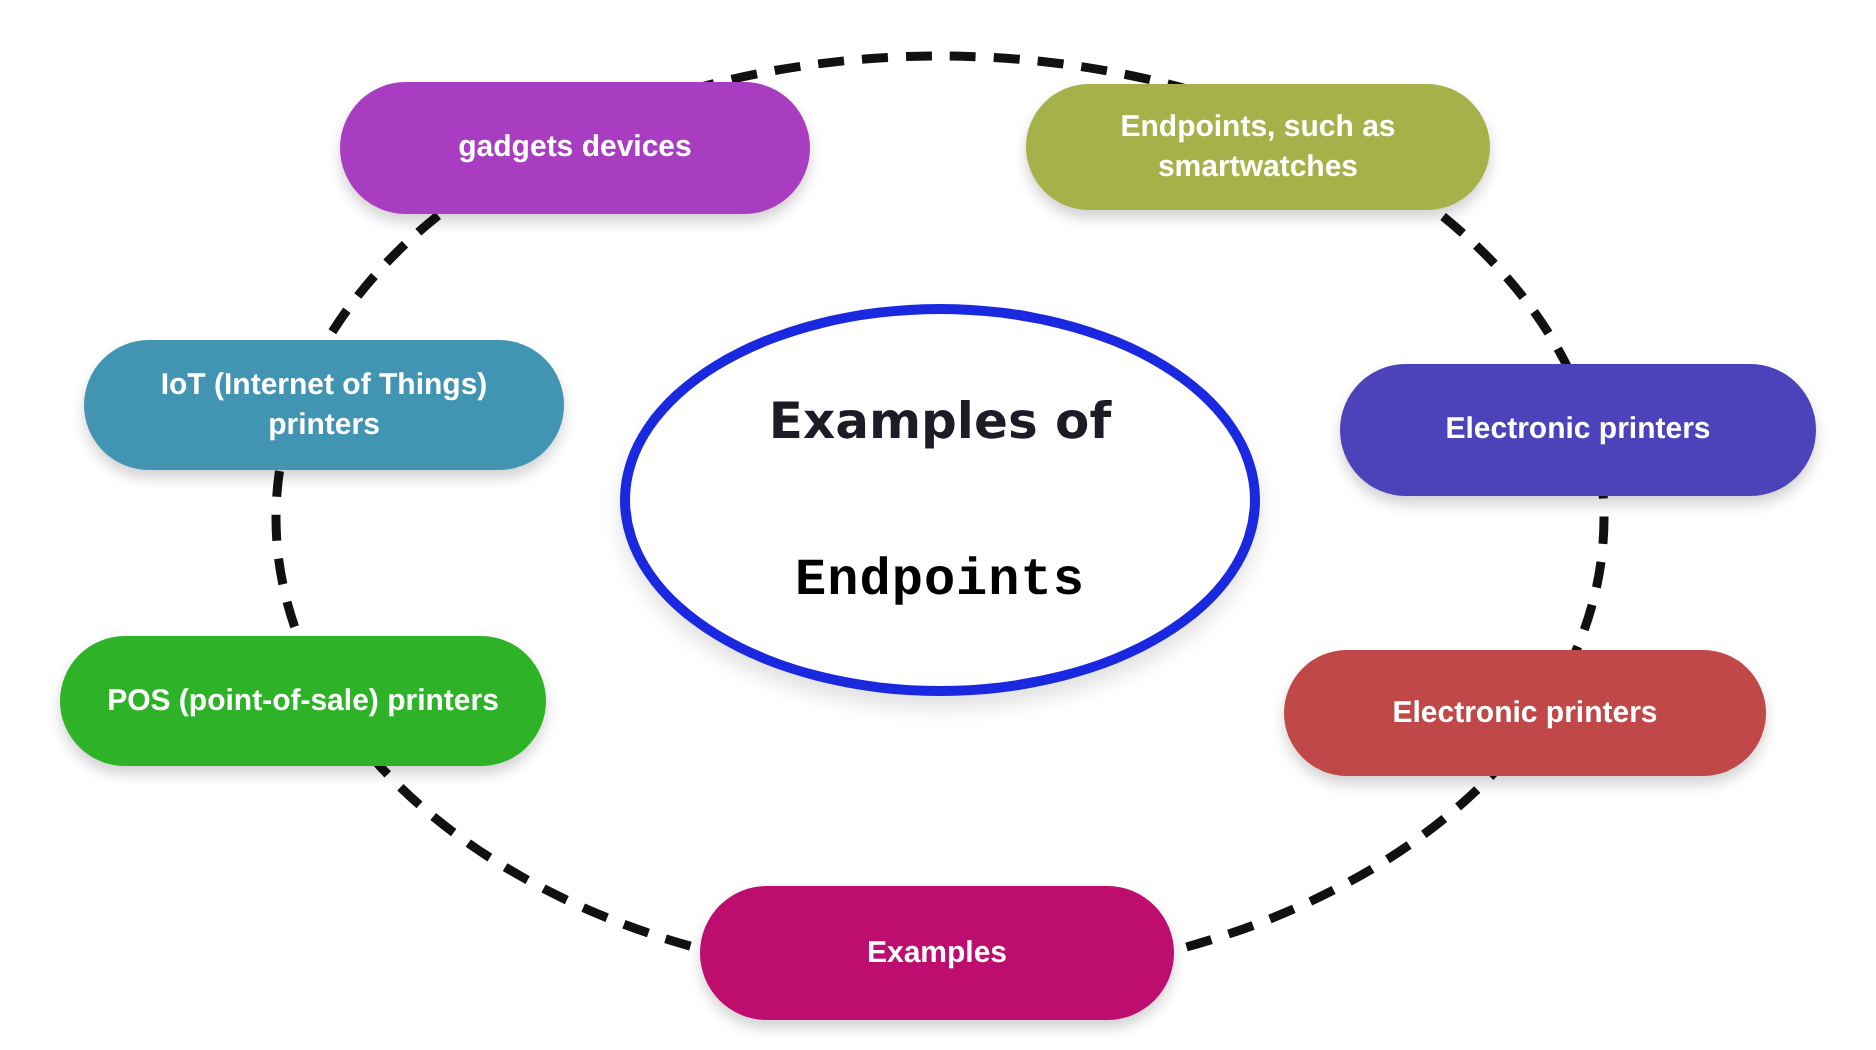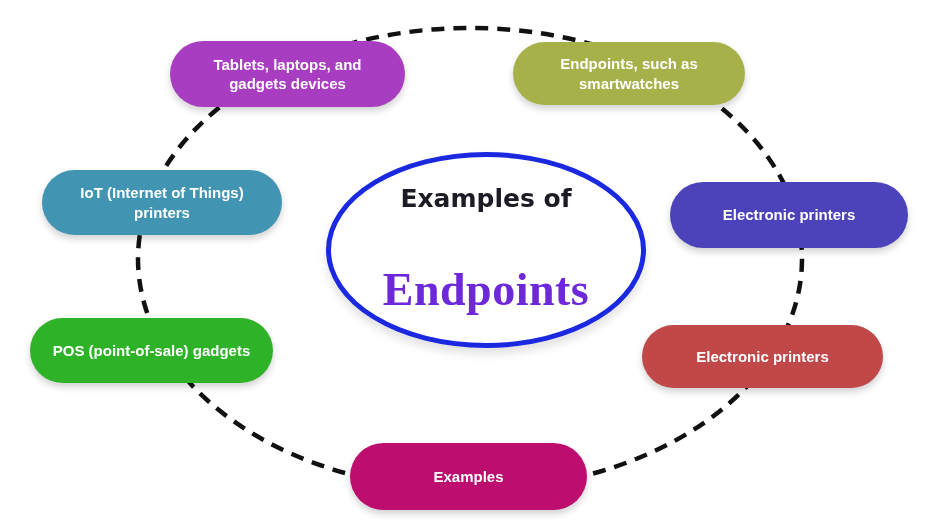--- a/index.html
+++ b/index.html
@@ -93,7 +93,6 @@
   </svg>
 
   <div class="pill p0" style="background-color: rgb(169, 61, 193); color: rgb(255, 255, 255);">
-    <span class="line">Tablets, laptops, and</span>
     <span class="line">gadgets devices</span>
   </div>
 

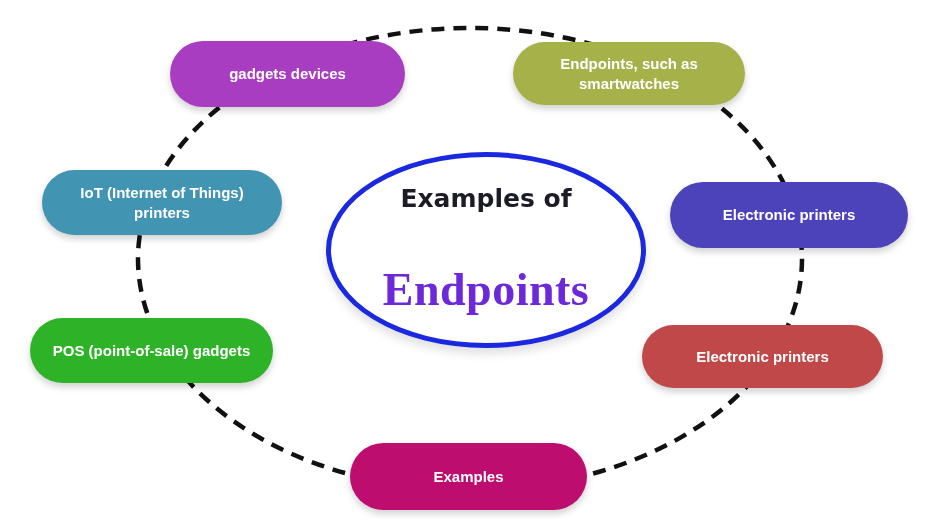--- a/index.html
+++ b/index.html
@@ -55,7 +55,7 @@
   .center-ellipse {
     position: absolute;
     z-index: 3;
-    left: 326px; top: 152px;
+    left: 310px; top: 152px;
     width: 320px; height: 196px;
     background: #ffffff;
     border: 5px solid #1a28e0;

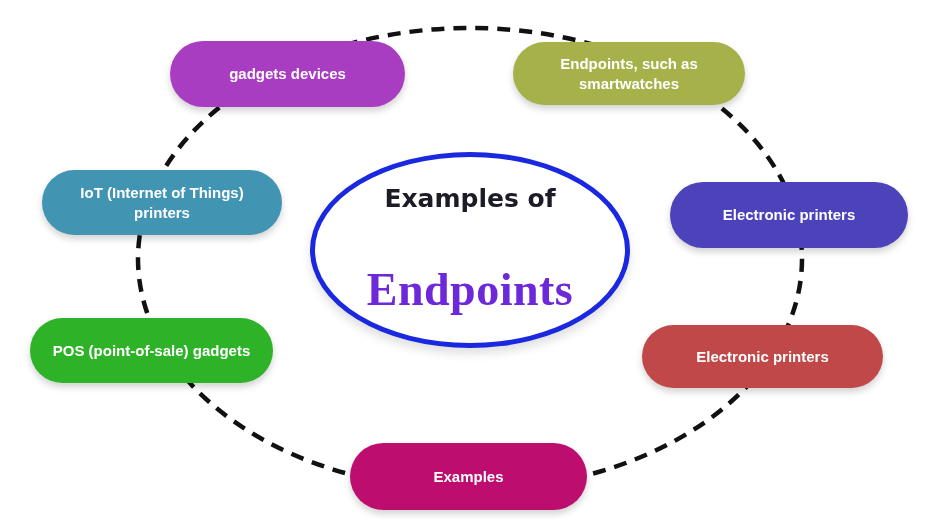--- a/index.html
+++ b/index.html
@@ -76,11 +76,11 @@
     margin-bottom: 2px;
   }
   .center-title2 {
-    font-family: Liberation Serif, serif;
-    font-size: 46px;
+    font-family: Liberation Mono, monospace;
+    font-size: 26px;
     font-weight: 800;
     letter-spacing: 0.5px;
-    color: #6d28d9;
+    color: #000000;
   }
 </style>
 </head>

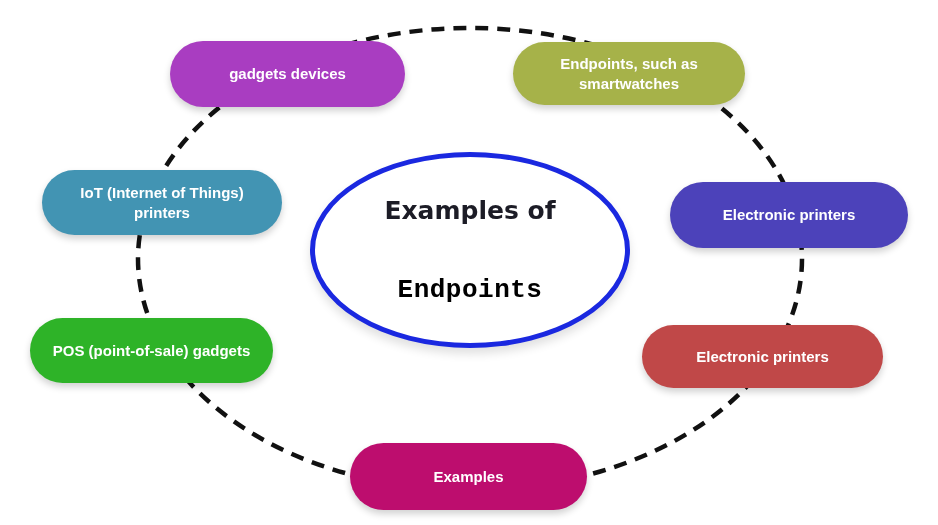--- a/index.html
+++ b/index.html
@@ -112,7 +112,7 @@
   </div>
 
   <div class="pill p4" style="background-color: rgb(46, 179, 40); color: rgb(255, 255, 255);">
-    <span class="line">POS (point-of-sale) gadgets</span>
+    <span class="line">POS (point-of-sale) printers</span>
     <span class="line"></span>
   </div>
 

